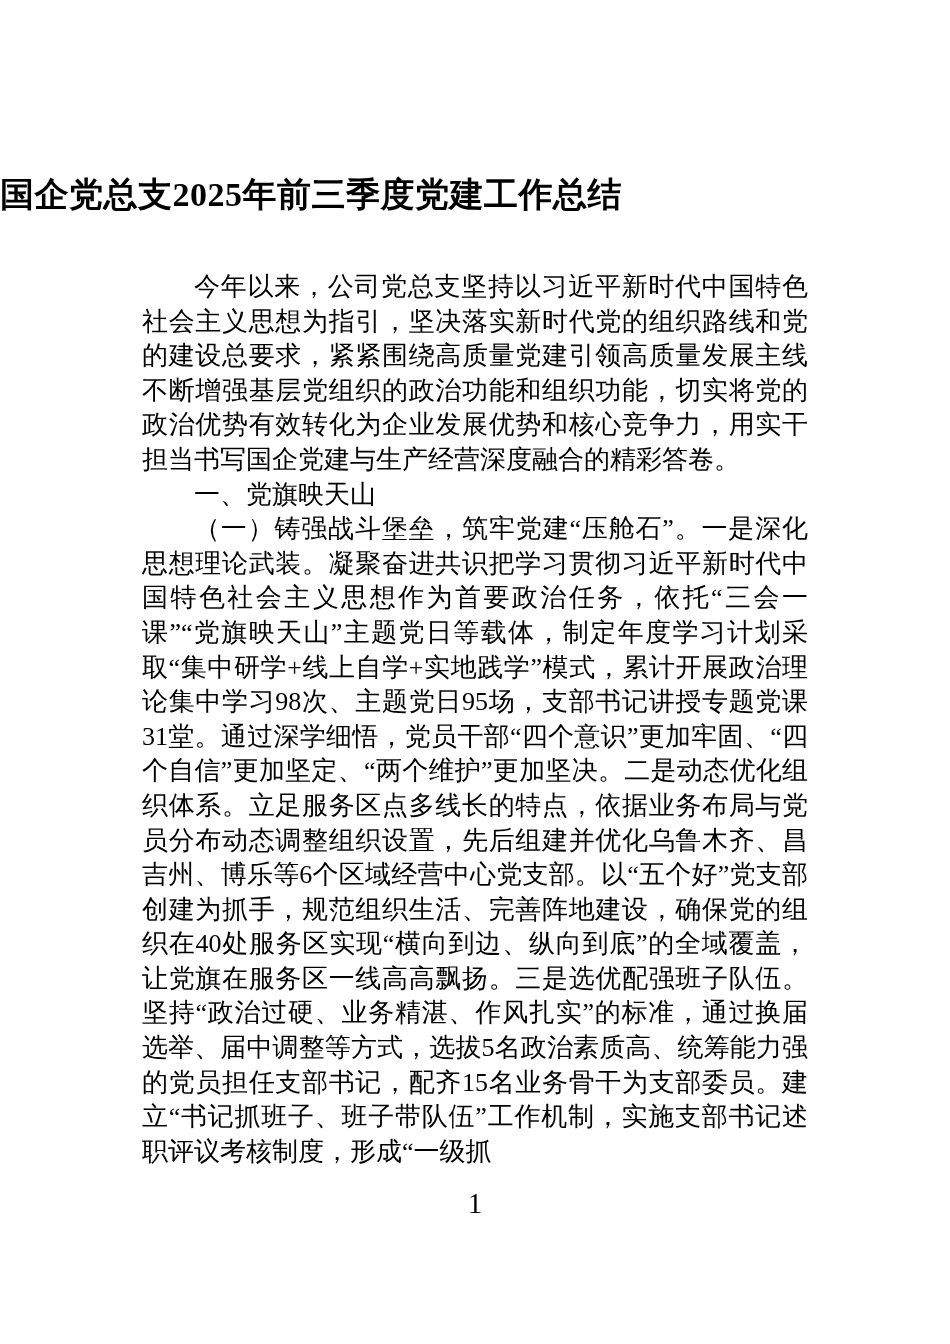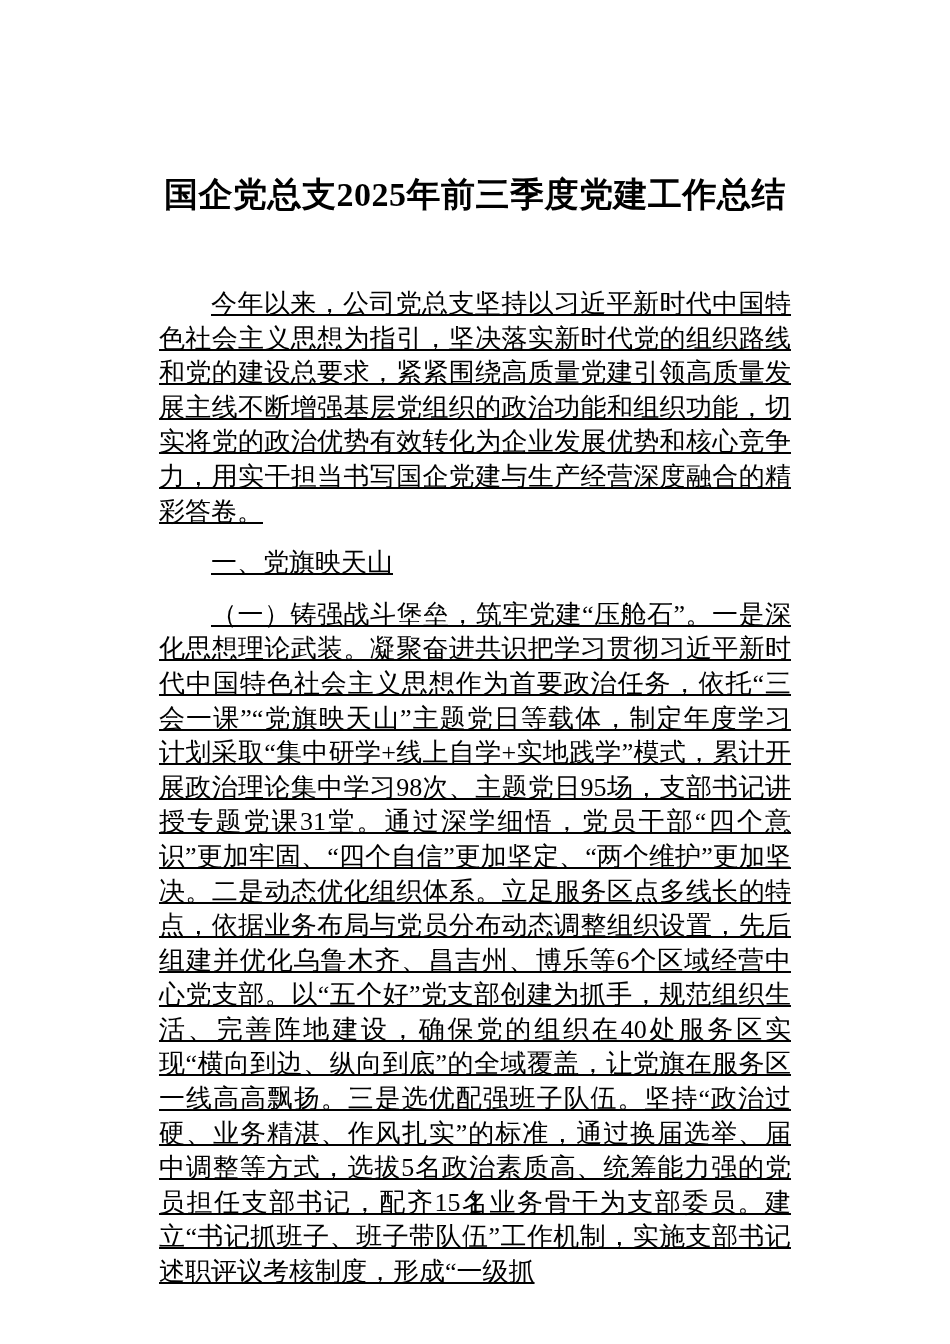--- a/index.html
+++ b/index.html
@@ -22,7 +22,7 @@
     left: 0;
     right: 0;
     margin: 0;
-    text-align: center;
+    text-align: left;
     font-size: 34px;
     line-height: 46px;
     font-weight: bold;

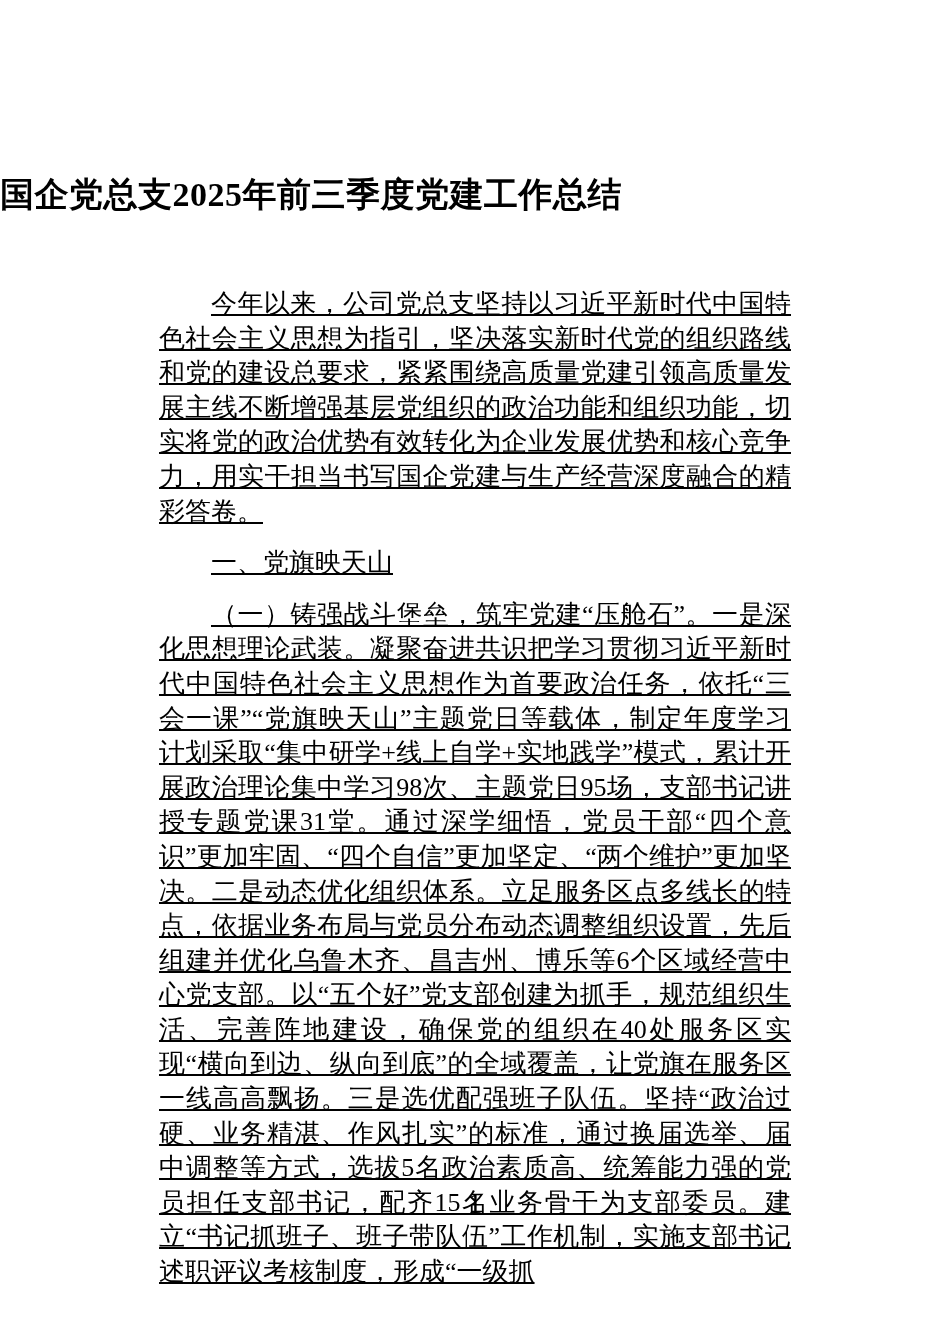--- a/index.html
+++ b/index.html
@@ -40,10 +40,9 @@
     word-break: normal;
   }
   .doc-par {
-    margin: 17px;
+    margin: 0;
     padding: 0;
     text-indent: 2em;
-    text-decoration: underline;
   }
   .doc-heading {
     font-weight: normal;

